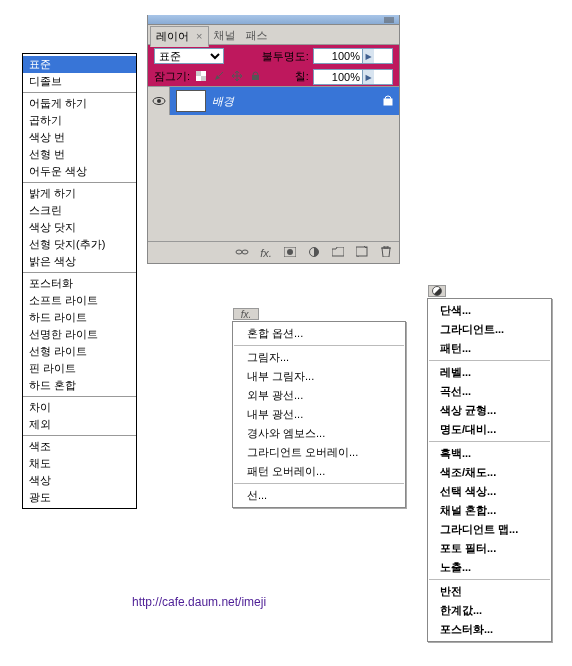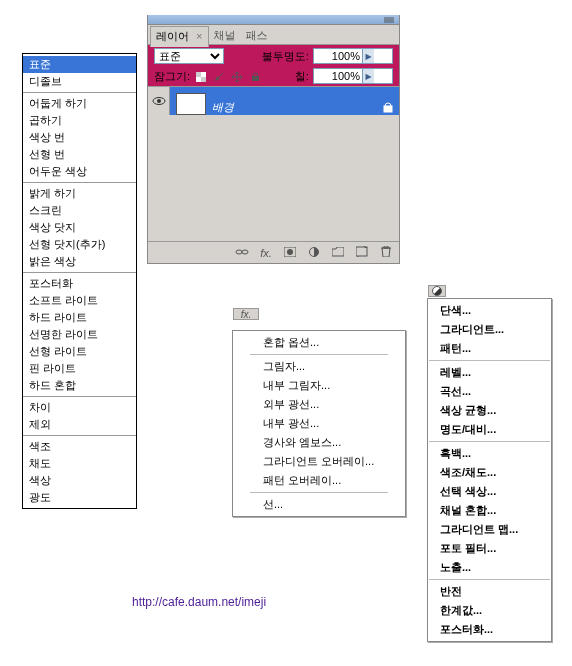--- a/index.html
+++ b/index.html
@@ -25,7 +25,7 @@
   .label { color: #000; }
   .opacity-box { display: inline-flex; align-items: center; border: 1px solid #7b9ebd; background:#fff; padding: 0 18px; height: 16px; }
   .opacity-box .arrow-btn { width: 12px; height: 14px; background:#d8e4f0; border-left:1px solid #7b9ebd; display:flex; align-items:center; justify-content:center; margin-left:2px; color:#406090; font-size:8px; }
-  .lock-row { display: flex; align-items: flex-end; padding: 2px 6px; gap: 4px; height: 20px; border-bottom: 1px solid #999; }
+  .lock-row { display: flex; align-items: flex-start; padding: 2px 6px; gap: 4px; height: 20px; border-bottom: 1px solid #999; }
   .icon-box { width: 14px; height: 14px; display:inline-flex; align-items:center; justify-content:center; color:#444; }
   .layers-body { background: #D6D3CE; height: 155px; position: relative; border-bottom: 1px solid #999; }
   .layer-row { display: flex; align-items: flex-end; height: 28px; background:#3875d7; color:#fff; }

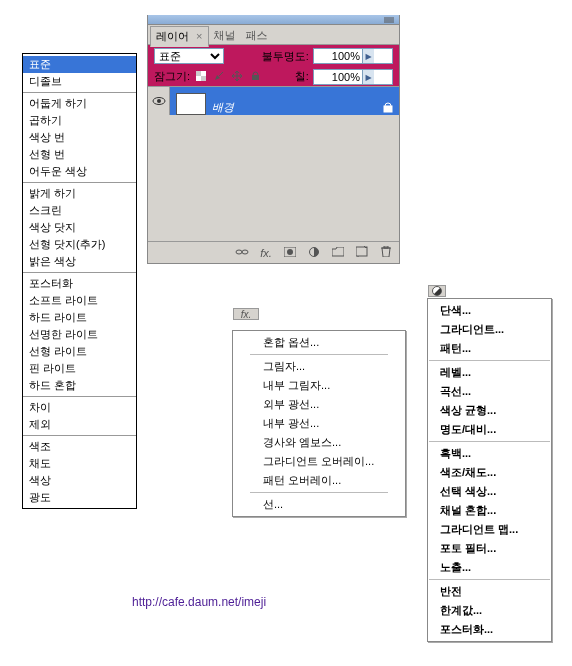--- a/index.html
+++ b/index.html
@@ -28,7 +28,7 @@
   .lock-row { display: flex; align-items: flex-start; padding: 2px 6px; gap: 4px; height: 20px; border-bottom: 1px solid #999; }
   .icon-box { width: 14px; height: 14px; display:inline-flex; align-items:center; justify-content:center; color:#444; }
   .layers-body { background: #D6D3CE; height: 155px; position: relative; border-bottom: 1px solid #999; }
-  .layer-row { display: flex; align-items: flex-end; height: 28px; background:#3875d7; color:#fff; }
+  .layer-row { display: flex; align-items: center; height: 28px; background:#3875d7; color:#fff; }
   .eye-col { width: 22px; background:#D6D3CE; border-right:1px solid #999; height:100%; display:flex; align-items:center; justify-content:center; color:#333; }
   .thumb { width: 30px; height: 22px; background:#fff; border:1px solid #555; margin: 0 6px; }
   .layer-name { font-style: italic; flex: 1; }

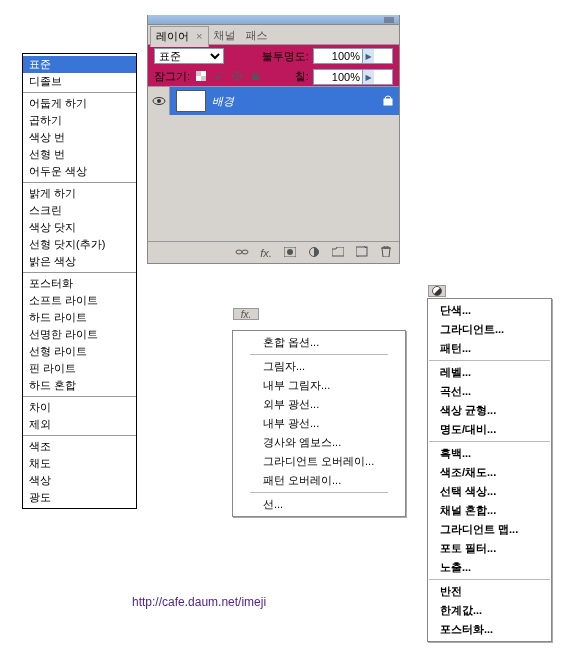--- a/index.html
+++ b/index.html
@@ -38,7 +38,7 @@
   
   
   .fx-badge { position: absolute; left: 233px; top: 308px; width: 26px; height: 12px; background:#D6D3CE; border:1px solid #999; font-style: italic; font-size:10px; display:flex; align-items:center; justify-content:center; color:#555; }
-  .fx-menu { position: absolute; left: 232px; top: 330px; width: 174px; background:#fff; border:1px solid #888; padding: 2px 16px; box-shadow: 1px 1px 0 #aaa; }
+  .fx-menu { position: absolute; left: 232px; top: 321px; width: 174px; background:#fff; border:1px solid #888; padding: 2px 0; box-shadow: 1px 1px 0 #aaa; }
   .fx-menu .mitem { padding: 2px 14px; }
   .fx-menu .sep { height:1px; background:#bbb; margin: 2px 1px; }
   

